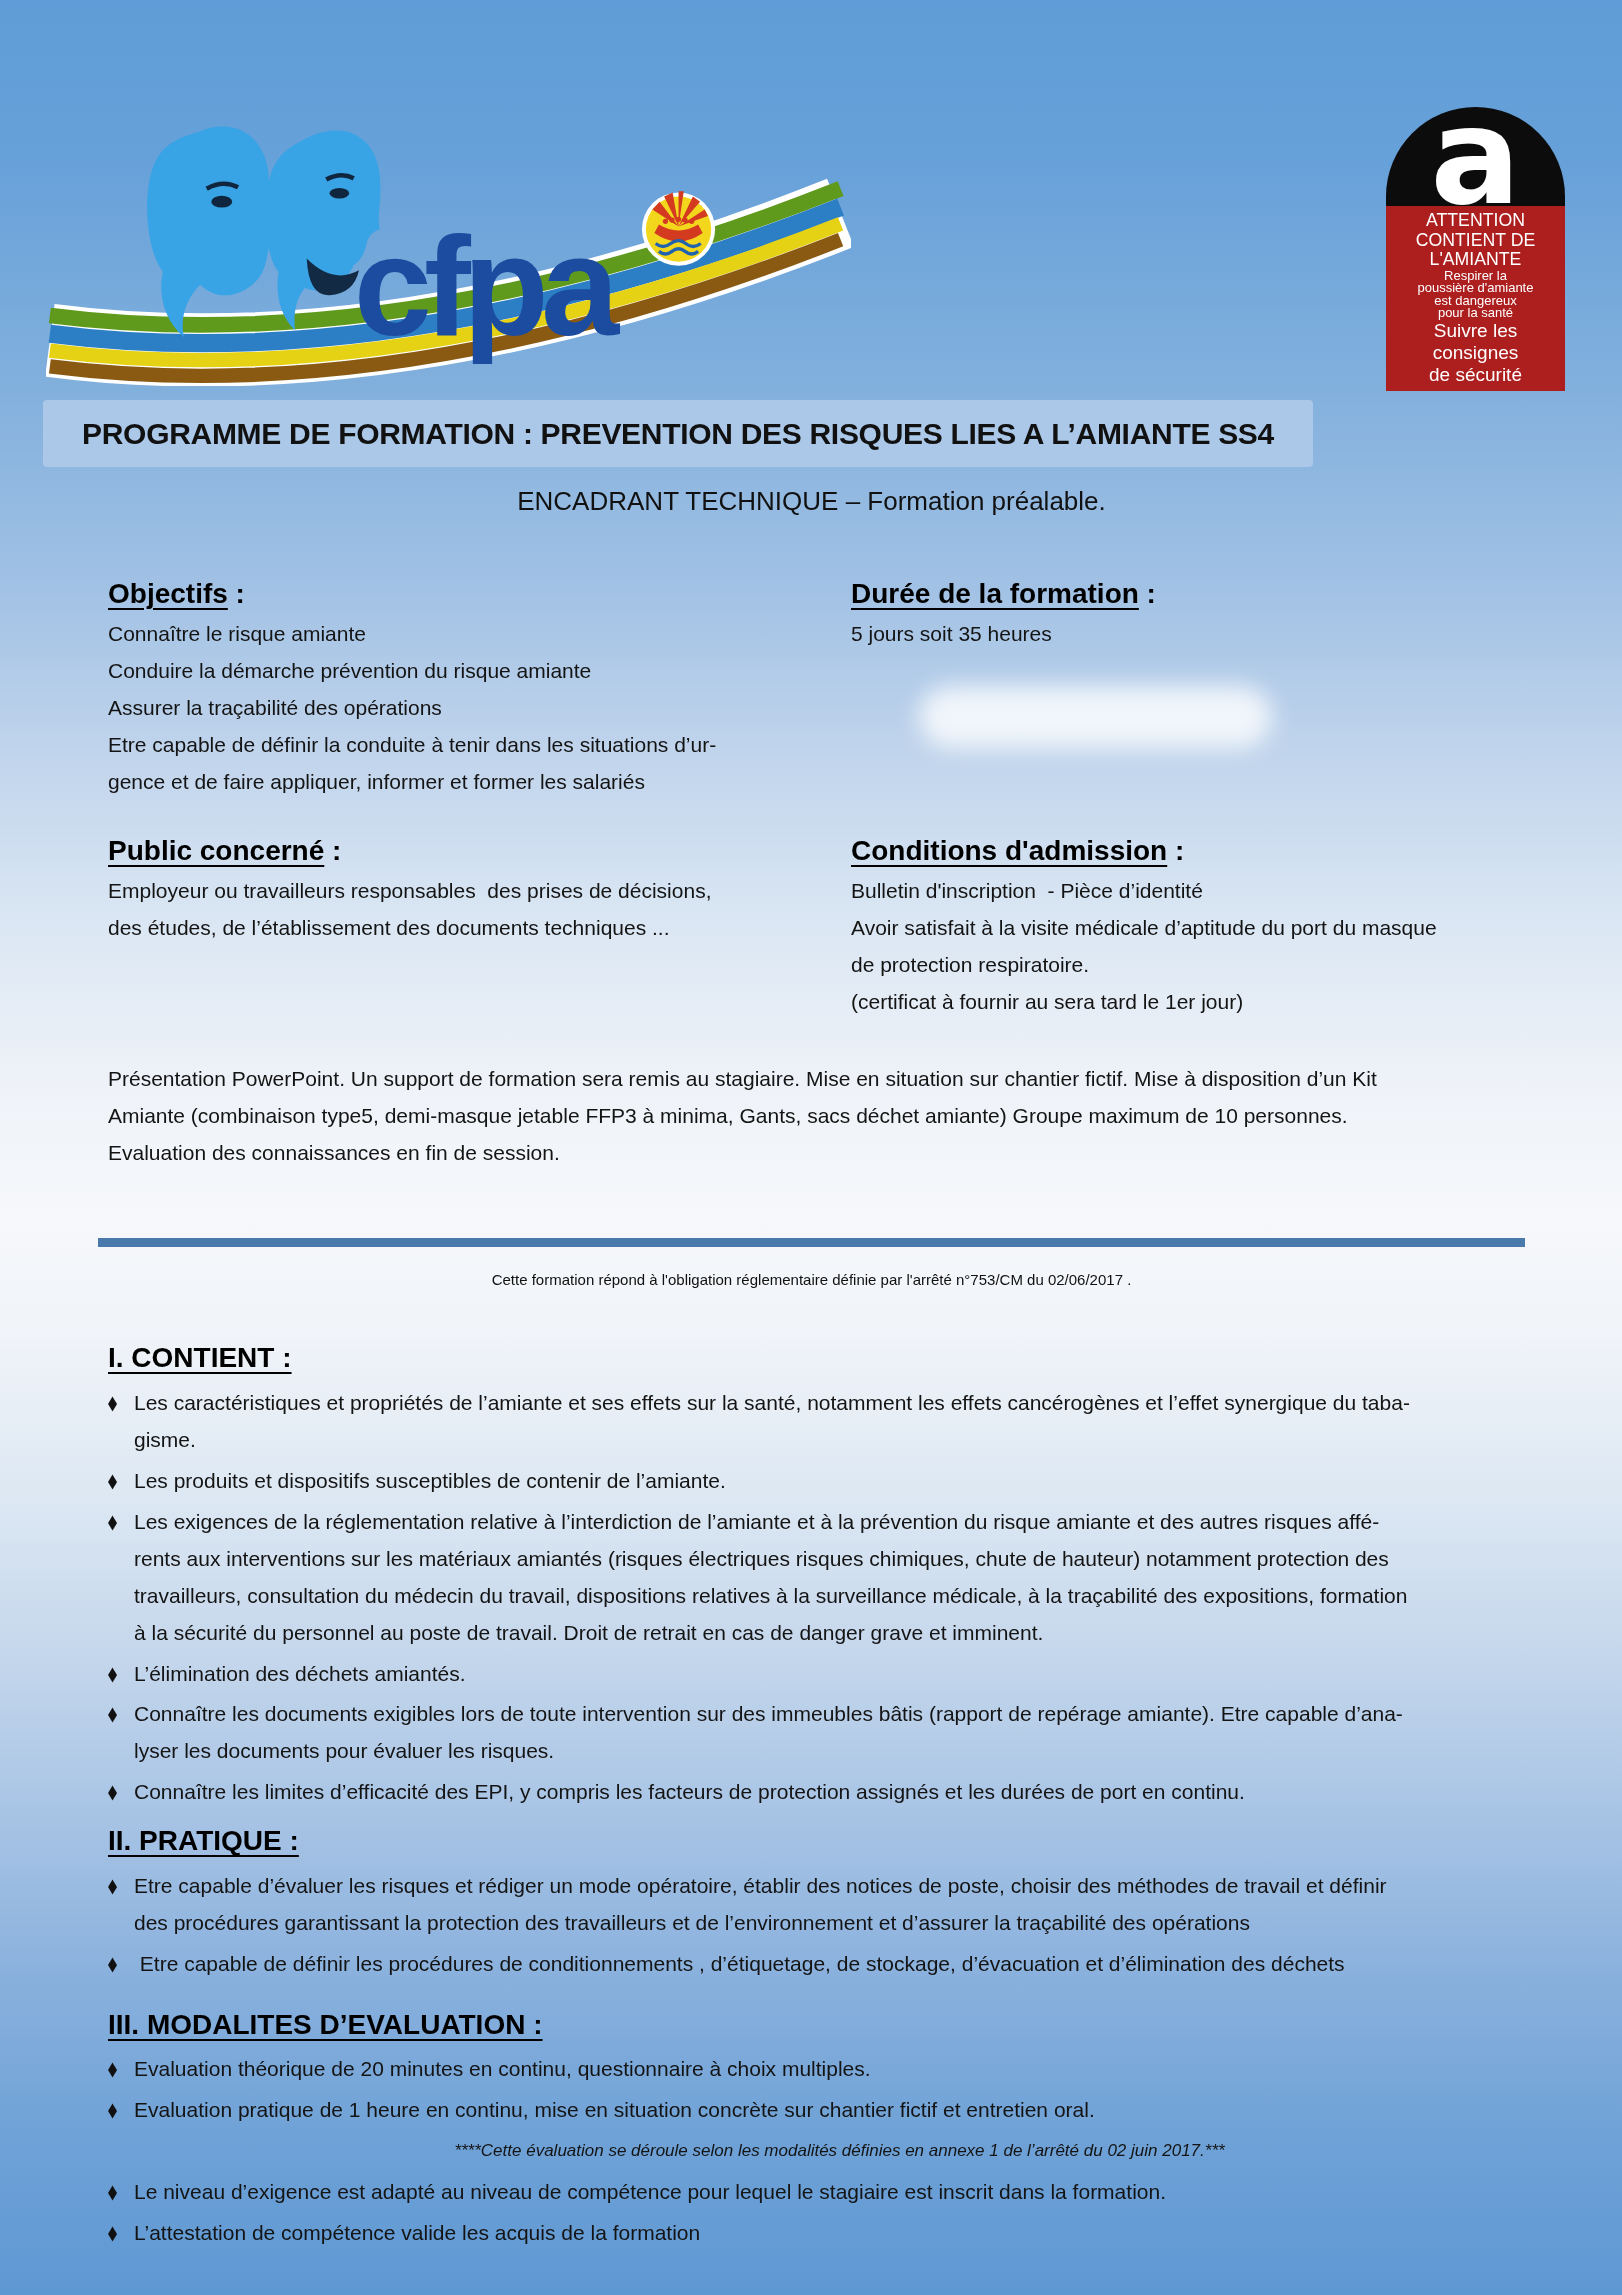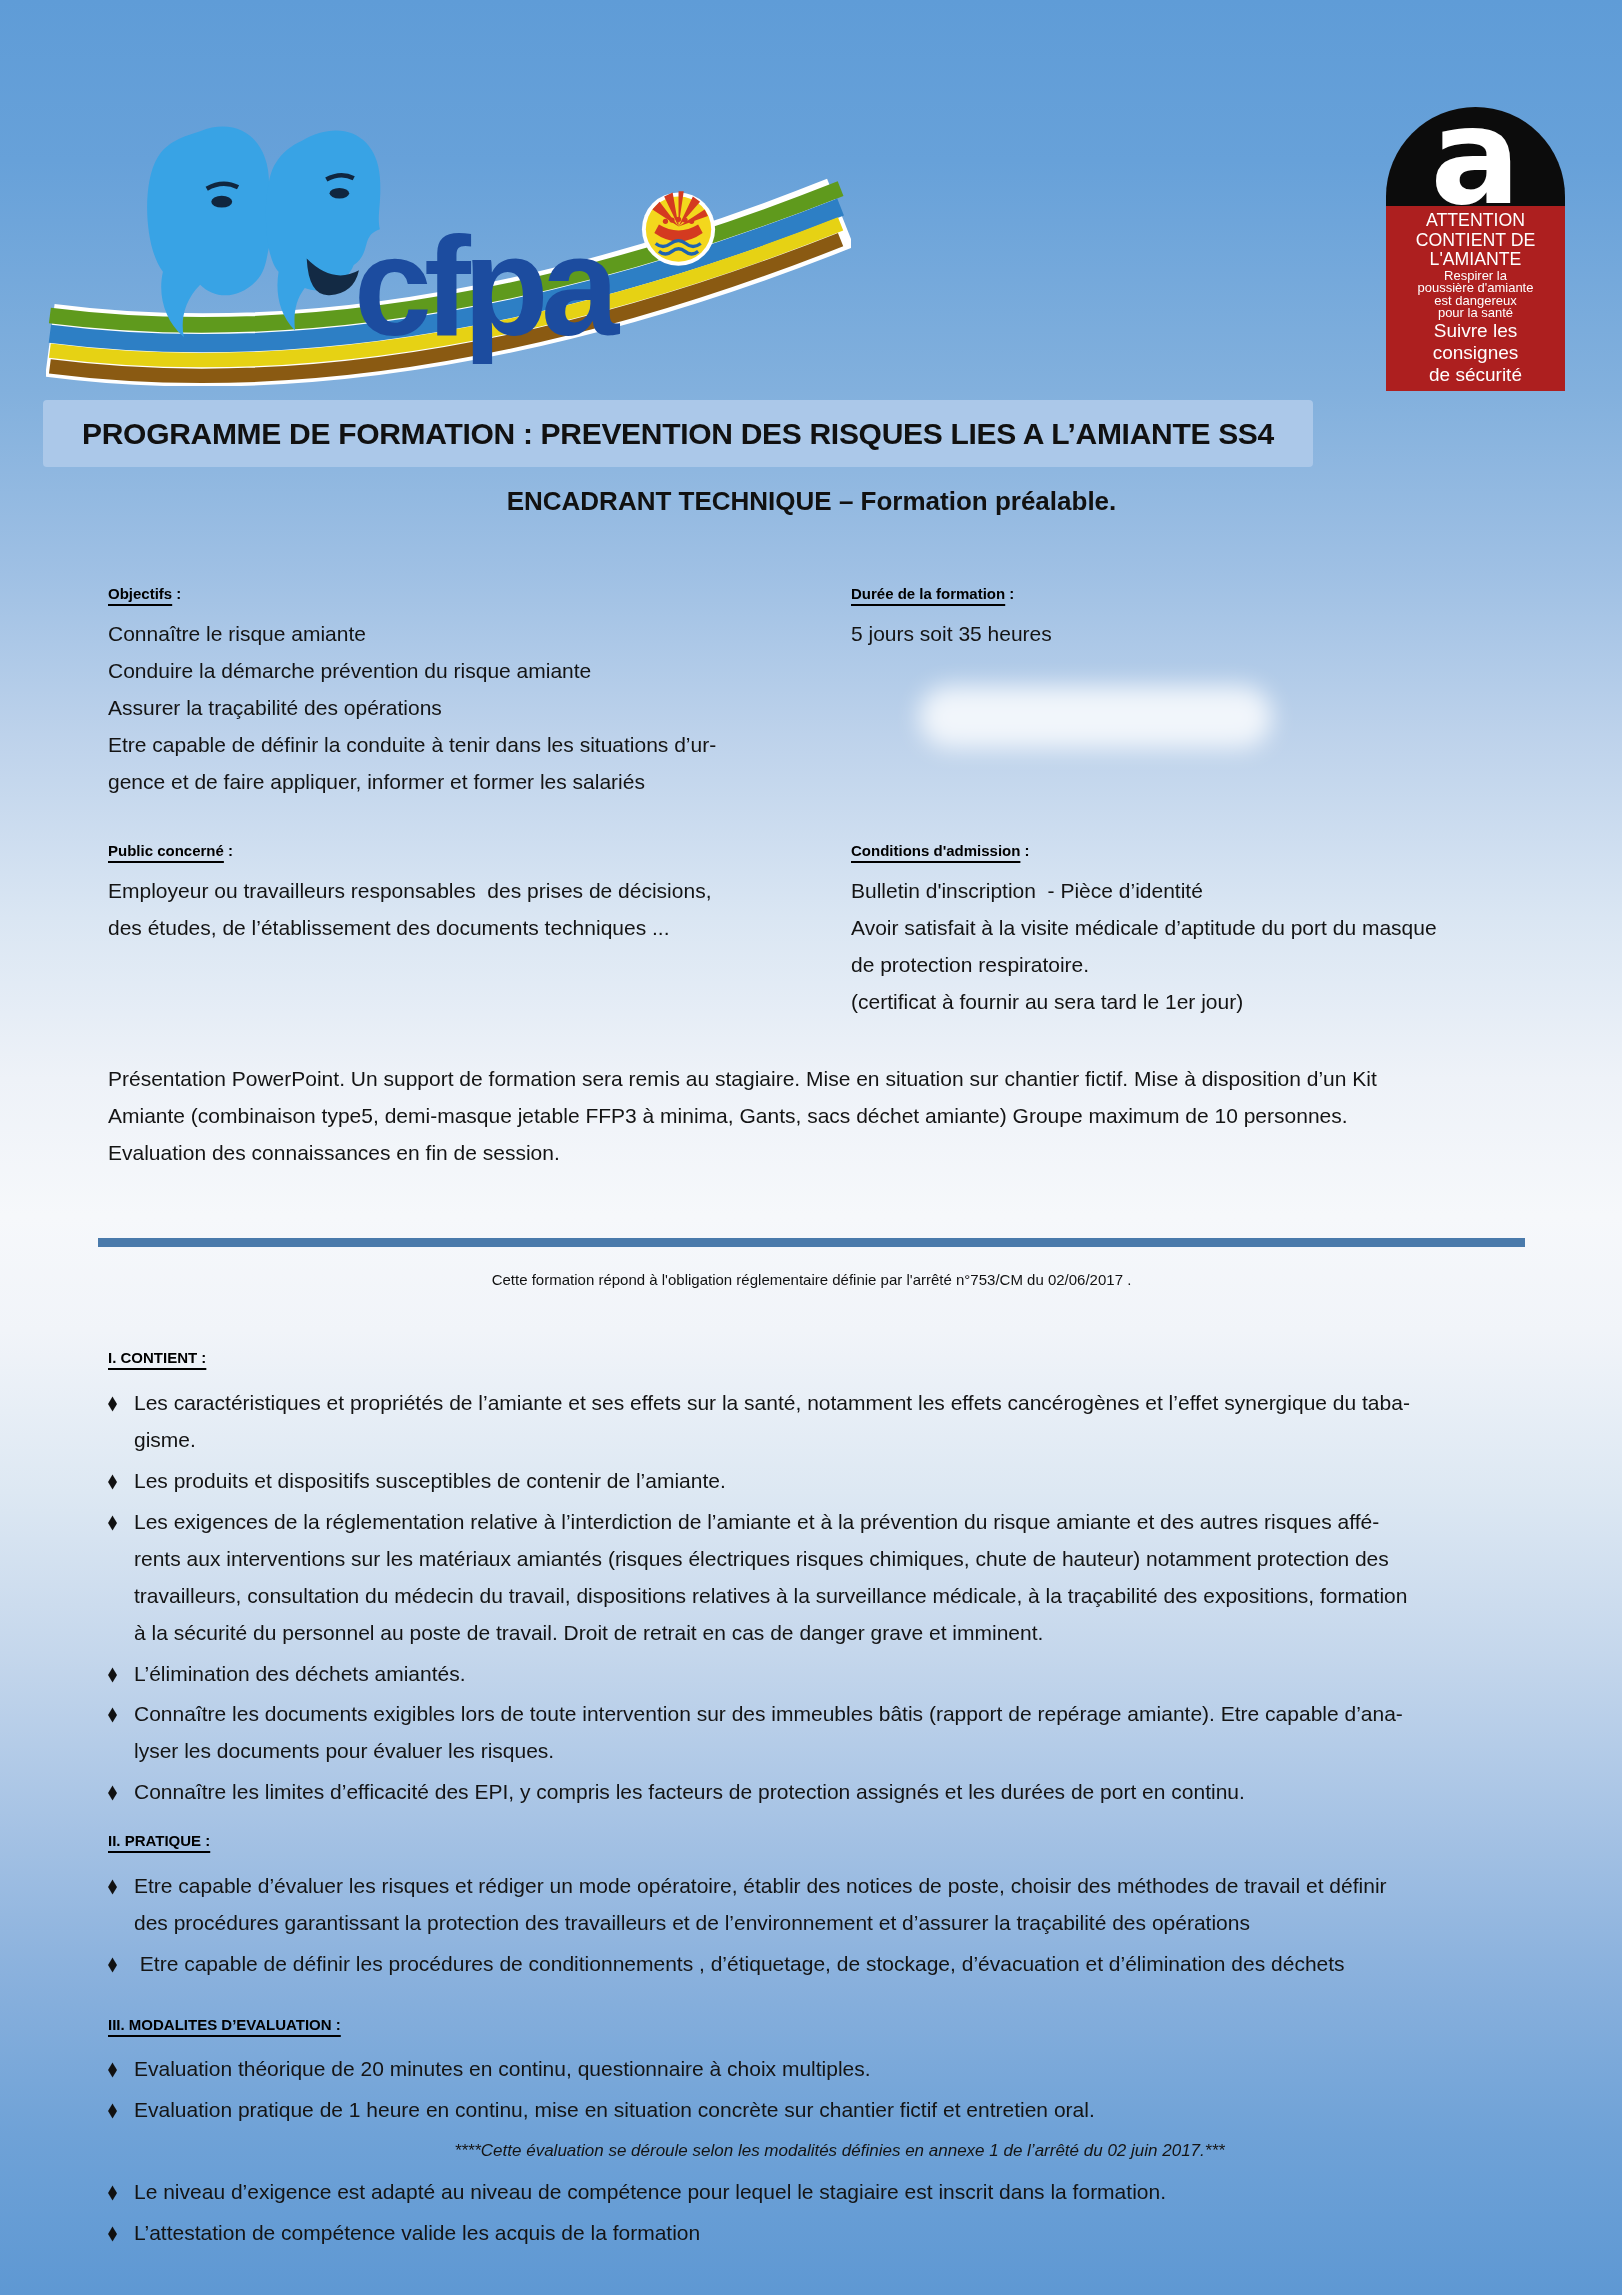--- a/index.html
+++ b/index.html
@@ -34,7 +34,7 @@
     background:#abc8e9;border-radius:3.9px;display:flex;align-items:center;justify-content:center;}
   .title-text{font-weight:bold;font-size:30px;letter-spacing:-0.3px;color:#111111;}
   .subtitle{position:absolute;left:0;top:486px;width:1623px;text-align:center;
-    font-weight:bold;font-size:26px;color:#111111;}
+    font-weight:normal;font-size:26px;color:#111111;}
 
   
   .h{font-weight:bold;font-size:15px;line-height:37px;color:#000000;}

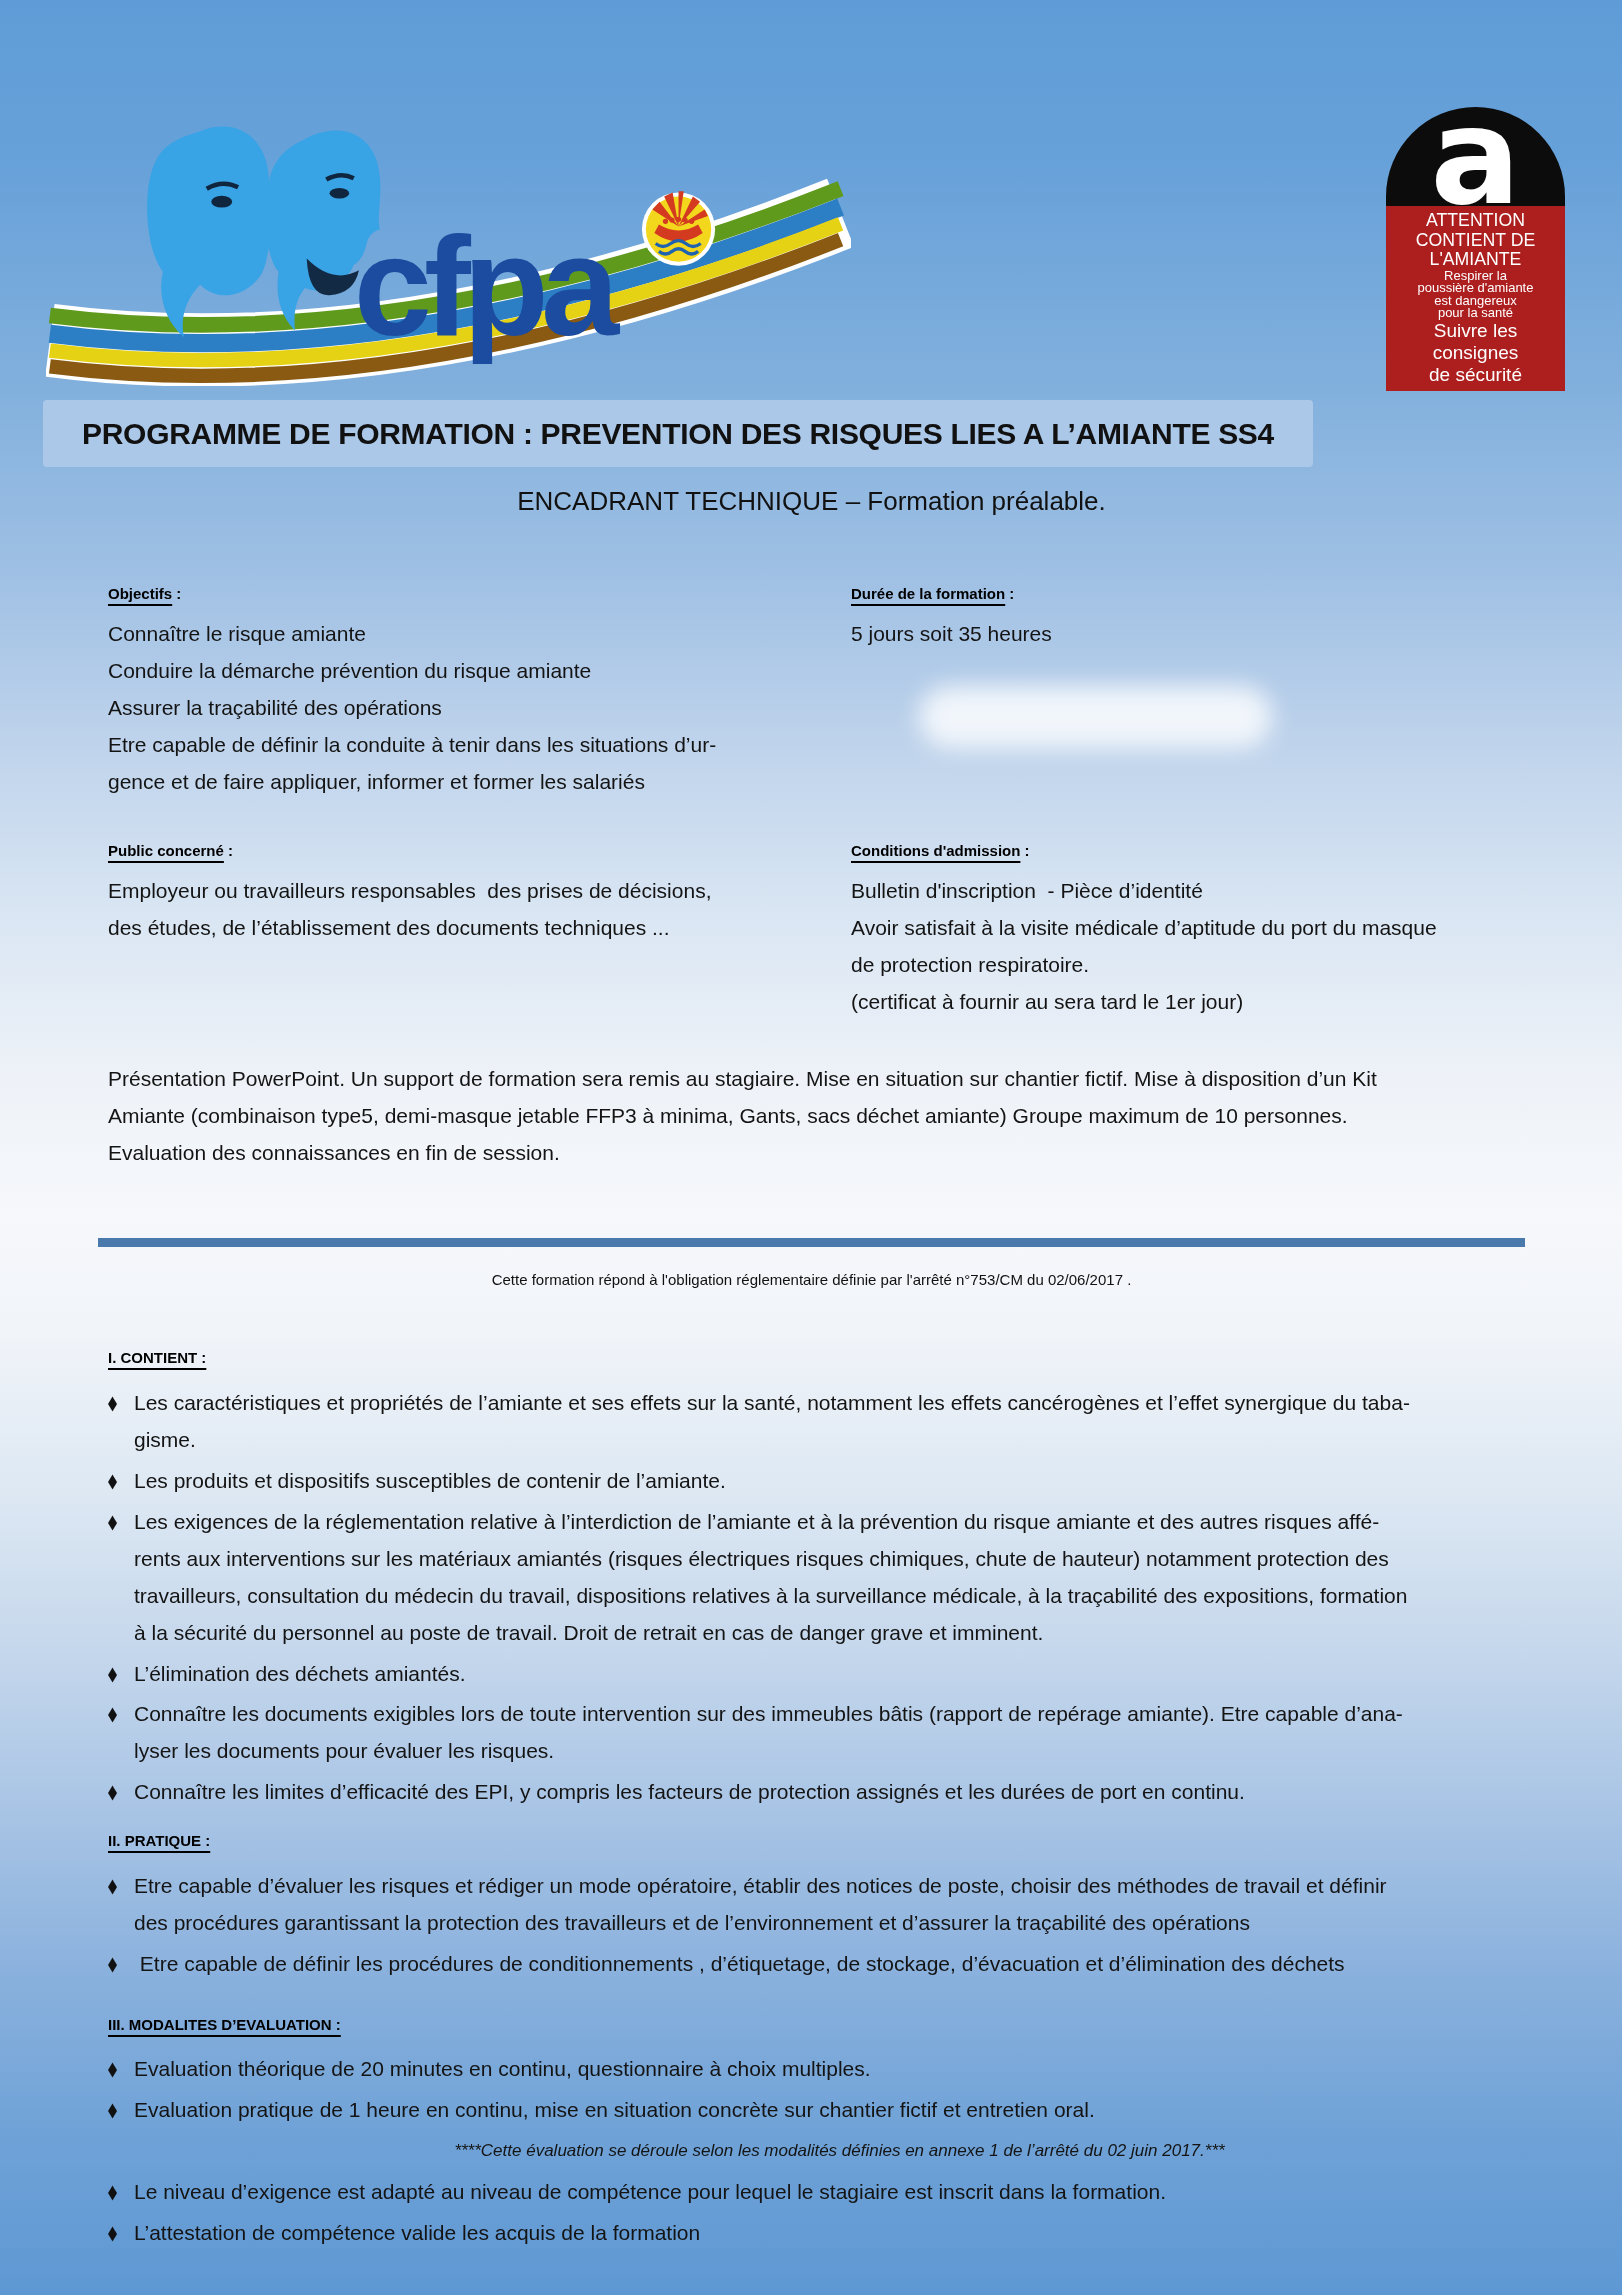--- a/index.html
+++ b/index.html
@@ -37,7 +37,7 @@
     font-weight:normal;font-size:26px;color:#111111;}
 
   
-  .h{font-weight:bold;font-size:15px;line-height:37px;color:#000000;}
+  .h{font-weight:bold;font-size:28px;line-height:37px;color:#000000;}
   .u{text-decoration:underline;text-decoration-thickness:2px;text-underline-offset:5.2px;}
   .body{font-size:21px;line-height:37px;}
   .row{position:absolute;left:108px;right:52px;display:grid;grid-template-columns:743px 1fr;}

